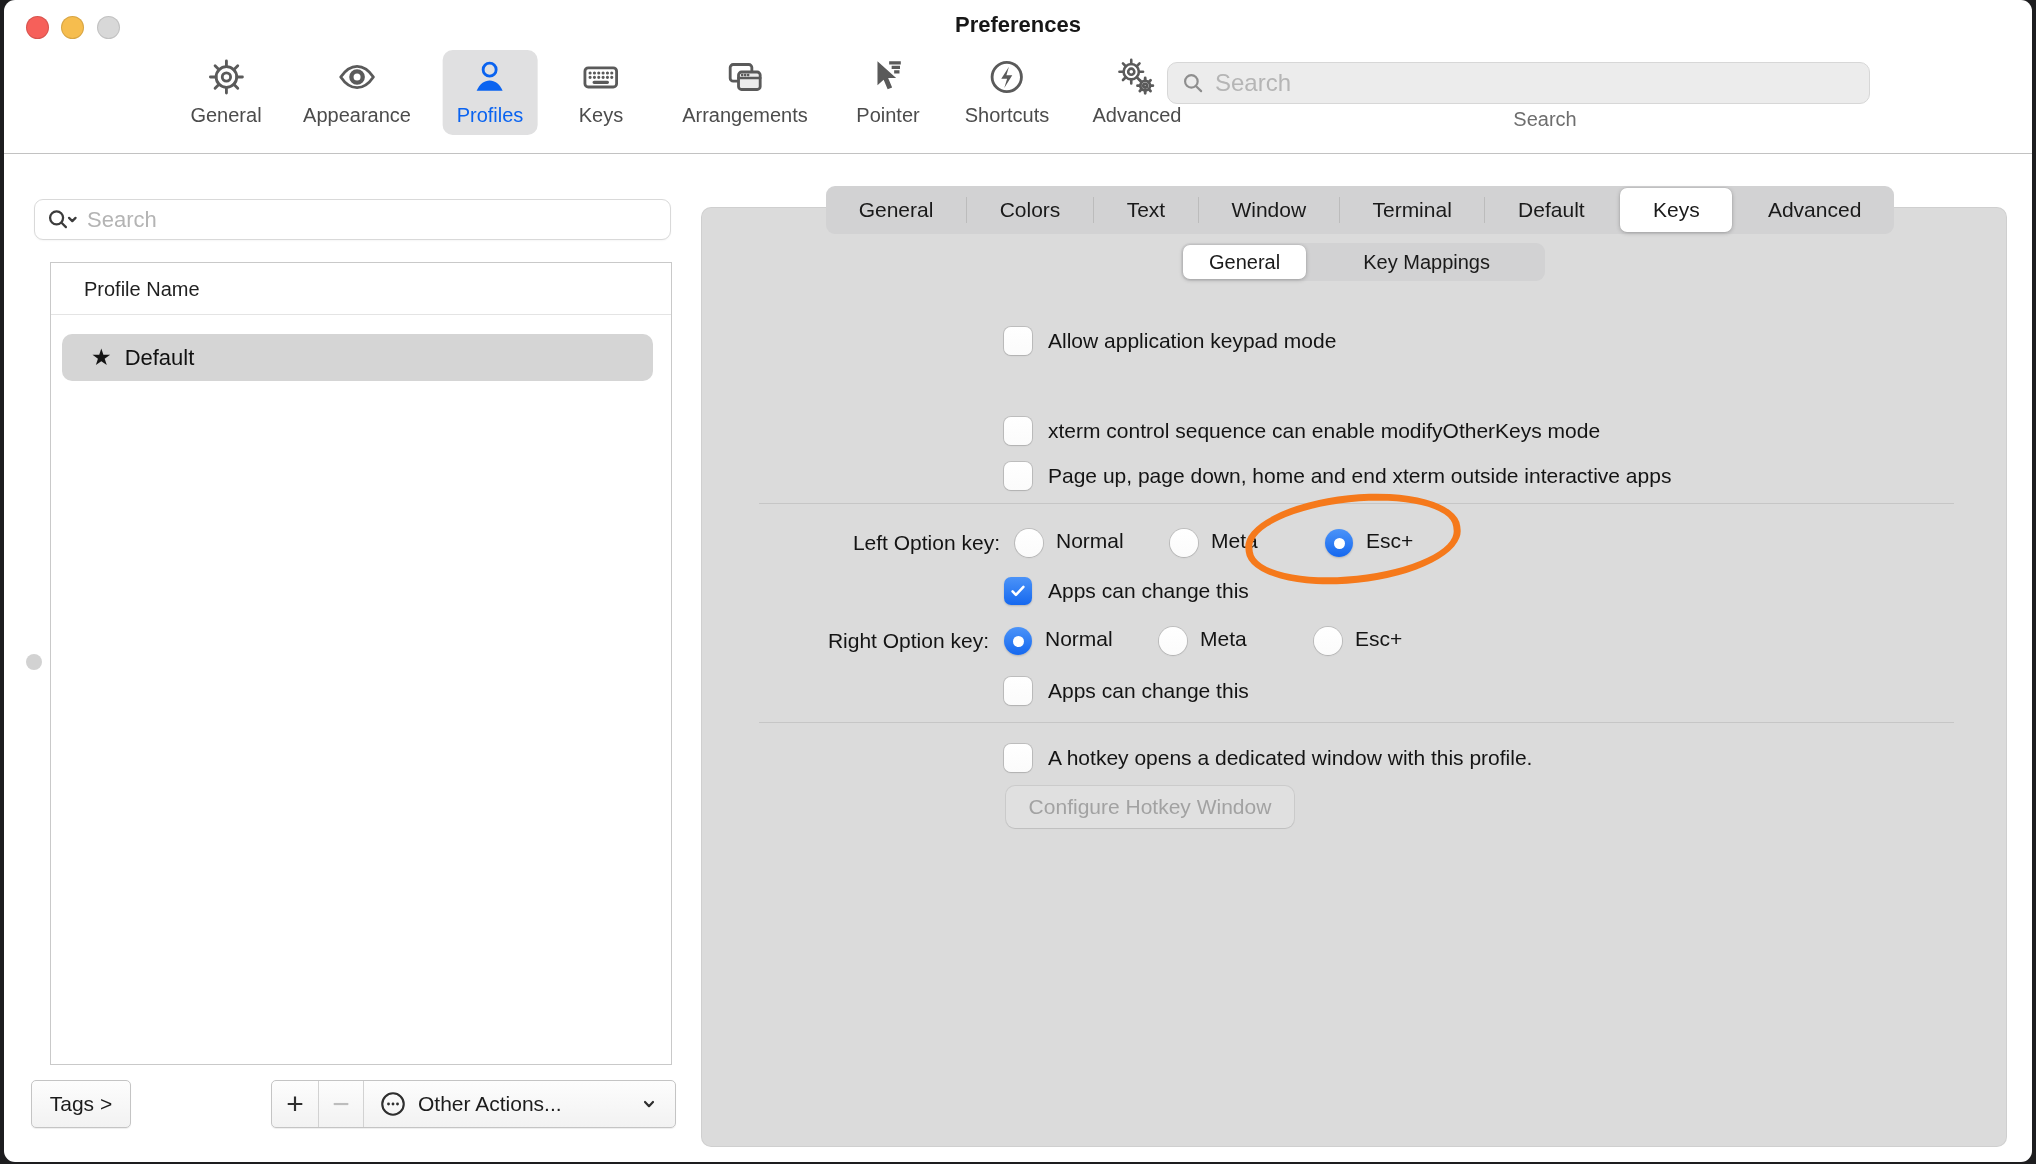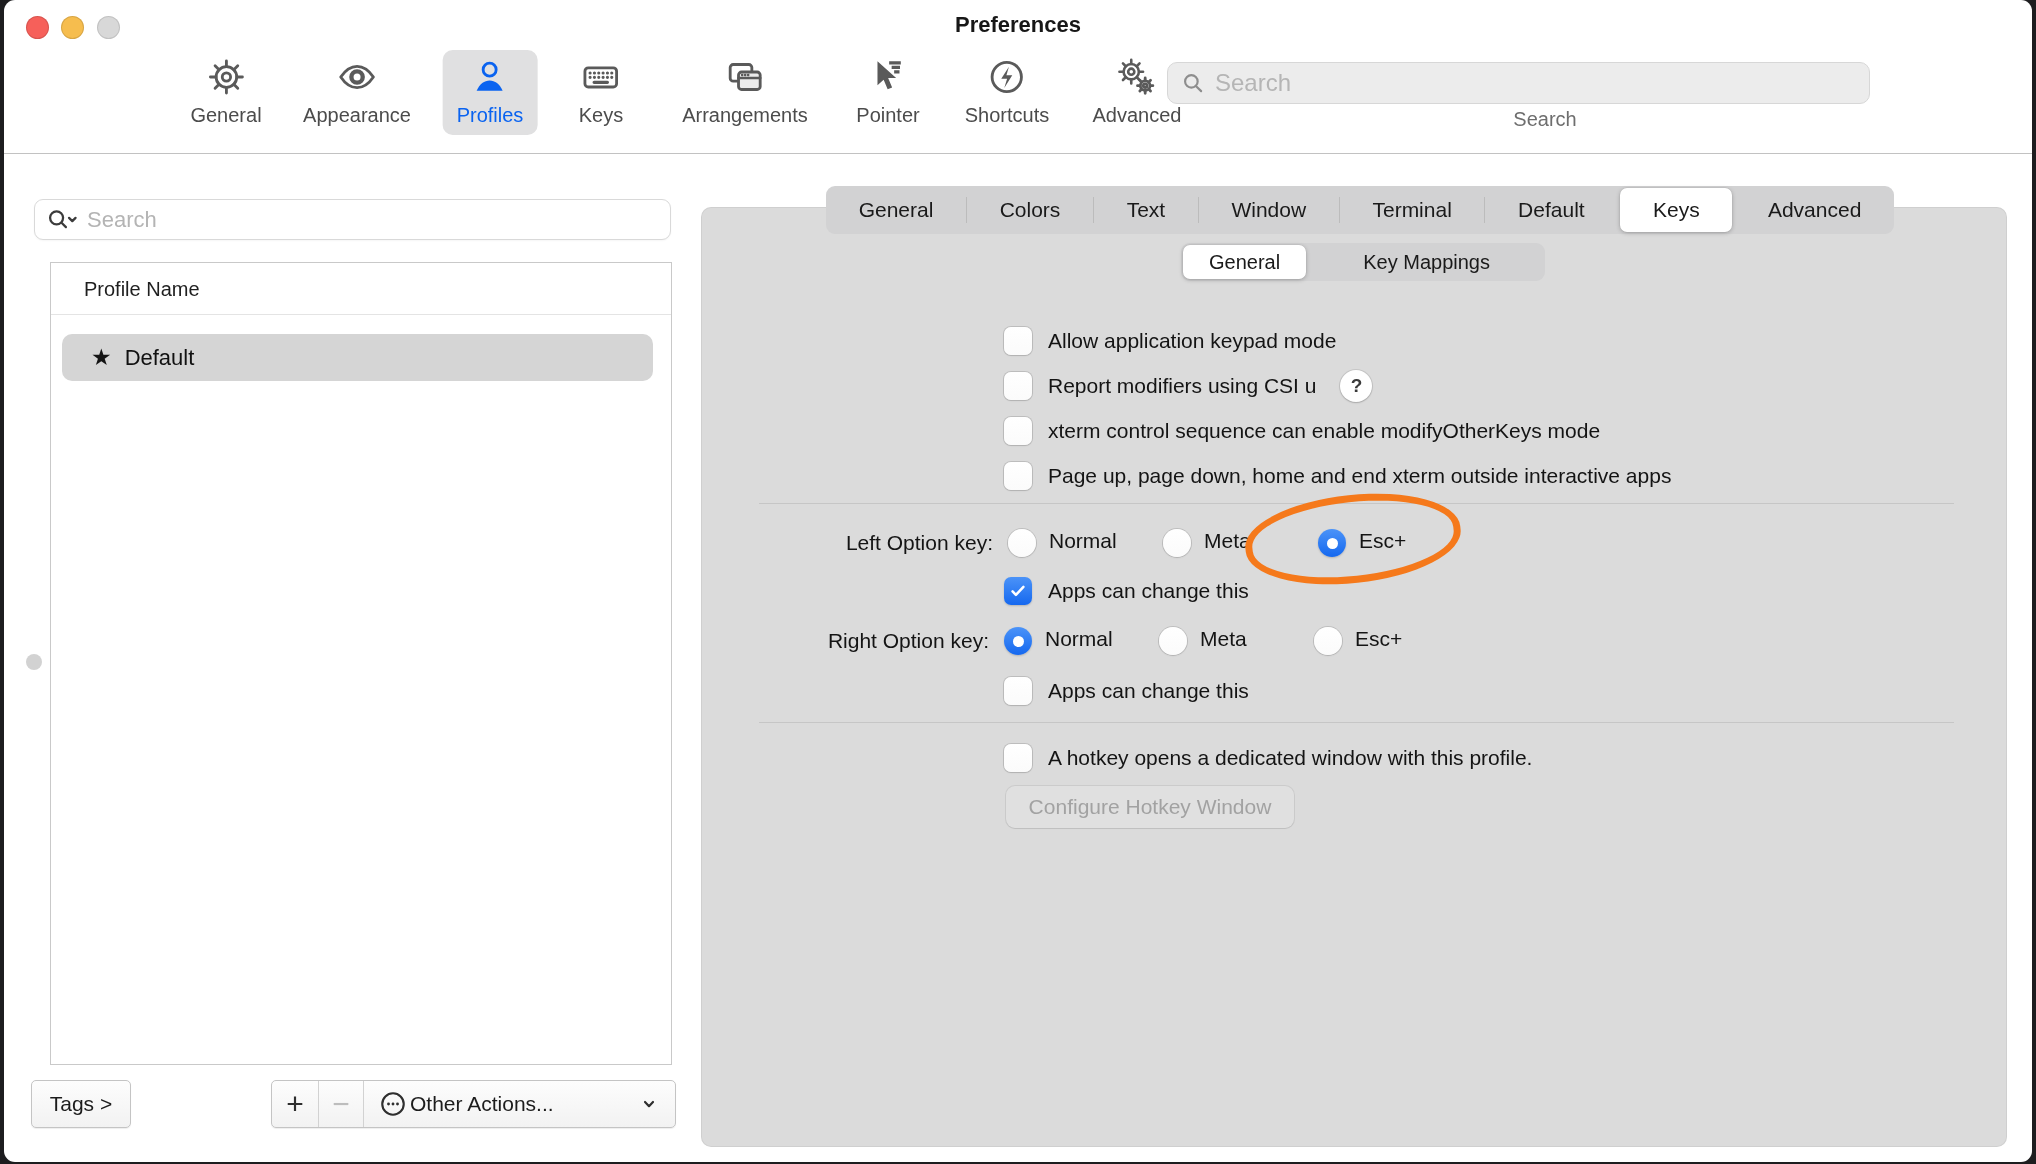--- a/index.html
+++ b/index.html
@@ -339,11 +339,6 @@
         <span>Allow application keypad mode</span>
       </div>
 
-      <div class="crow" style="top:165px">
-        <span class="checkbox"></span>
-        <span>Report modifiers using CSI u</span>
-        <span class="help-btn">?</span>
-      </div>
 
       <div class="crow" style="top:210px">
         <span class="checkbox"></span>

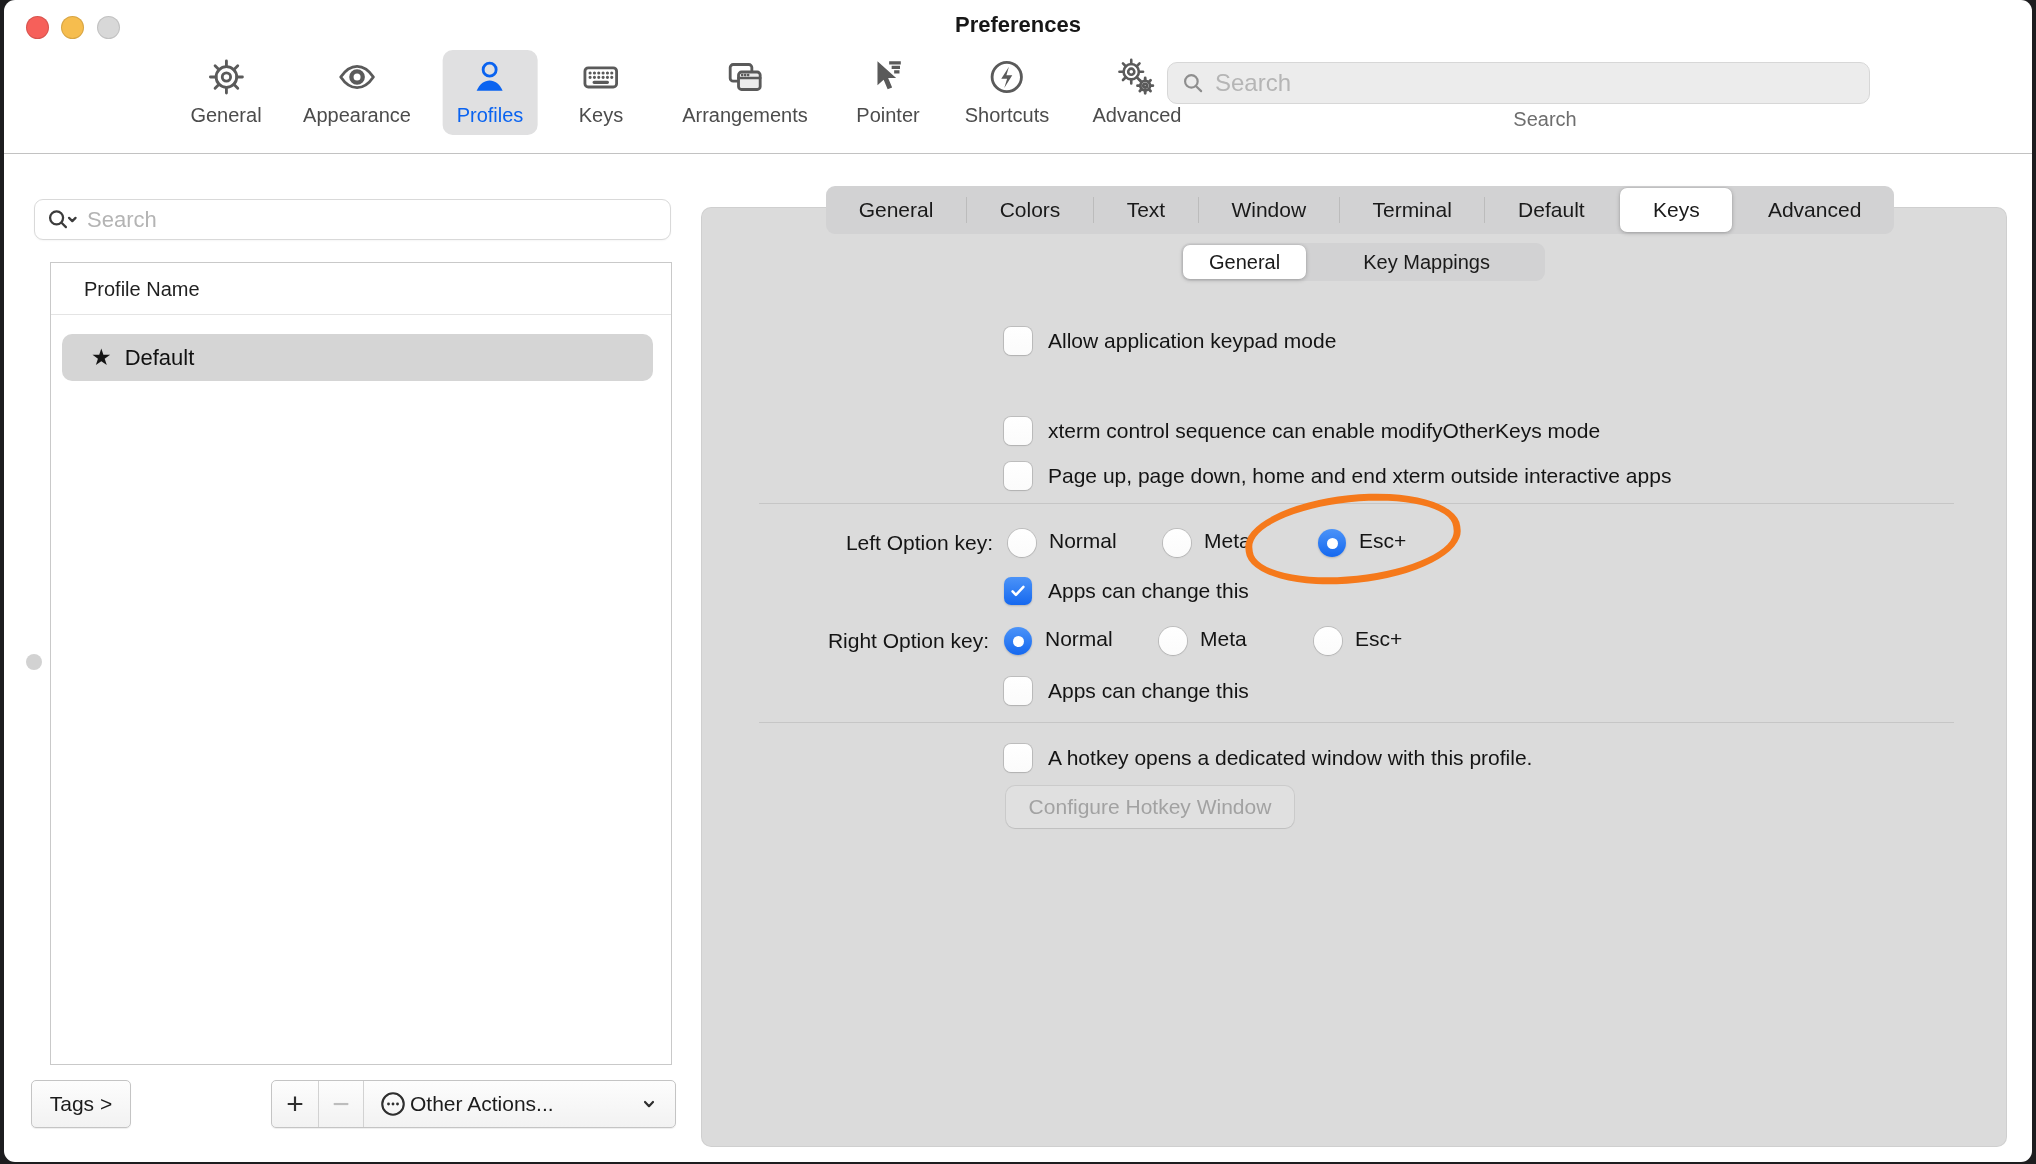--- a/index.html
+++ b/index.html
@@ -352,7 +352,7 @@
 
       <div class="sep" style="top:296px"></div>
 
-      <div style="position:absolute; top:322px; left:4px; right:0; height:28px">
+      <div style="position:absolute; top:322px; left:11px; right:0; height:28px">
         <span class="opt-label">Left Option key:</span>
         <span class="radio-item" style="left:303px">
           <span class="radio"></span>

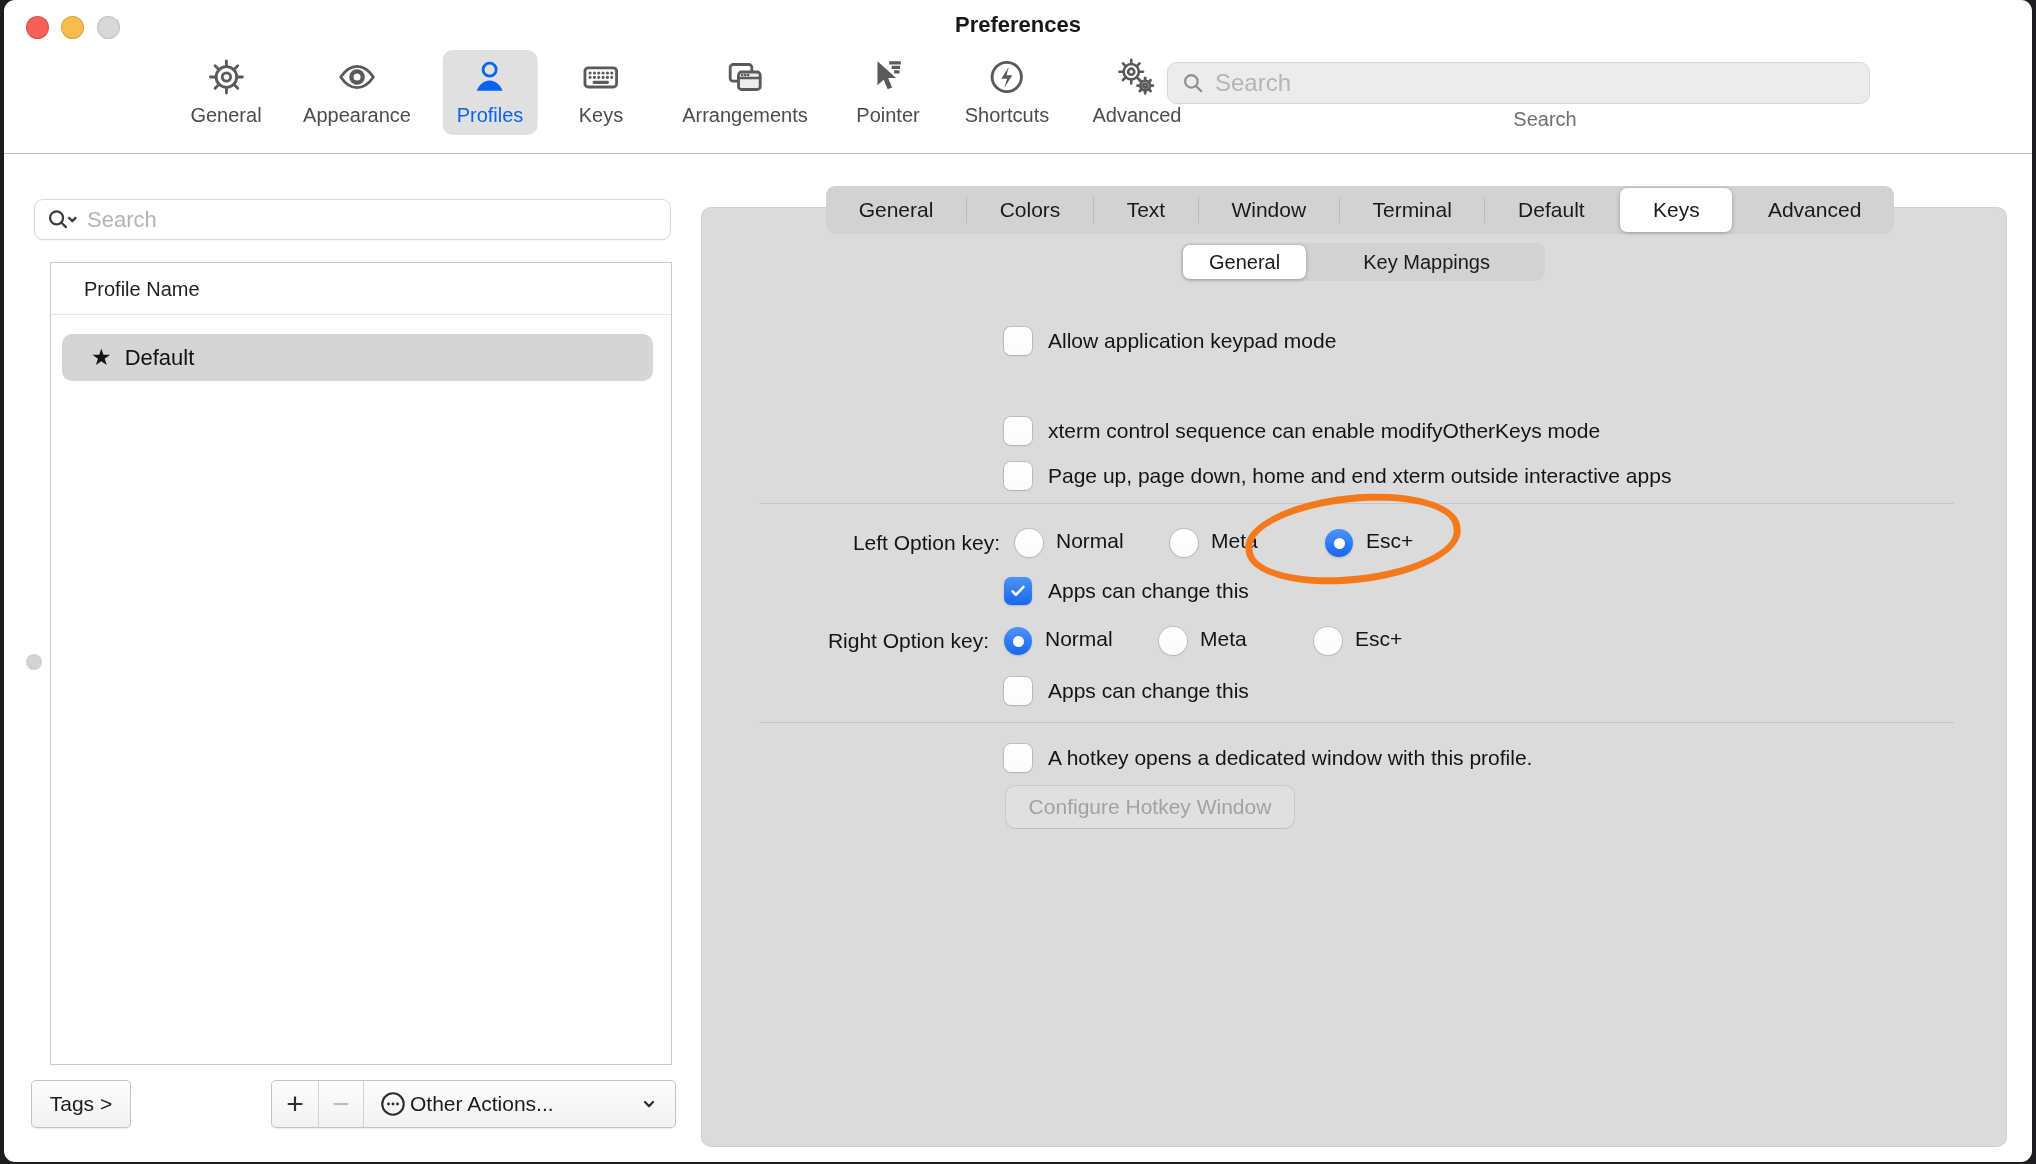--- a/index.html
+++ b/index.html
@@ -81,7 +81,7 @@
   .ag-cell { display:flex; align-items:center; justify-content:center; }
   .ag-plus { width:46px; font-size:30px; font-weight:300; color:#2e2e2e; }
   .ag-minus { width:45px; border-left:1px solid #d2d2d2; font-size:30px; color:#bdbdbd; }
-  .ag-drop { width:312px; border-left:1px solid #d2d2d2; justify-content:center; gap:2px; padding:0 14px; }
+  .ag-drop { width:312px; border-left:1px solid #d2d2d2; justify-content:center; gap:10px; padding:0 14px; }
   .ag-drop svg { flex:none; }
   .ag-chevron { margin-left:auto; }
 

